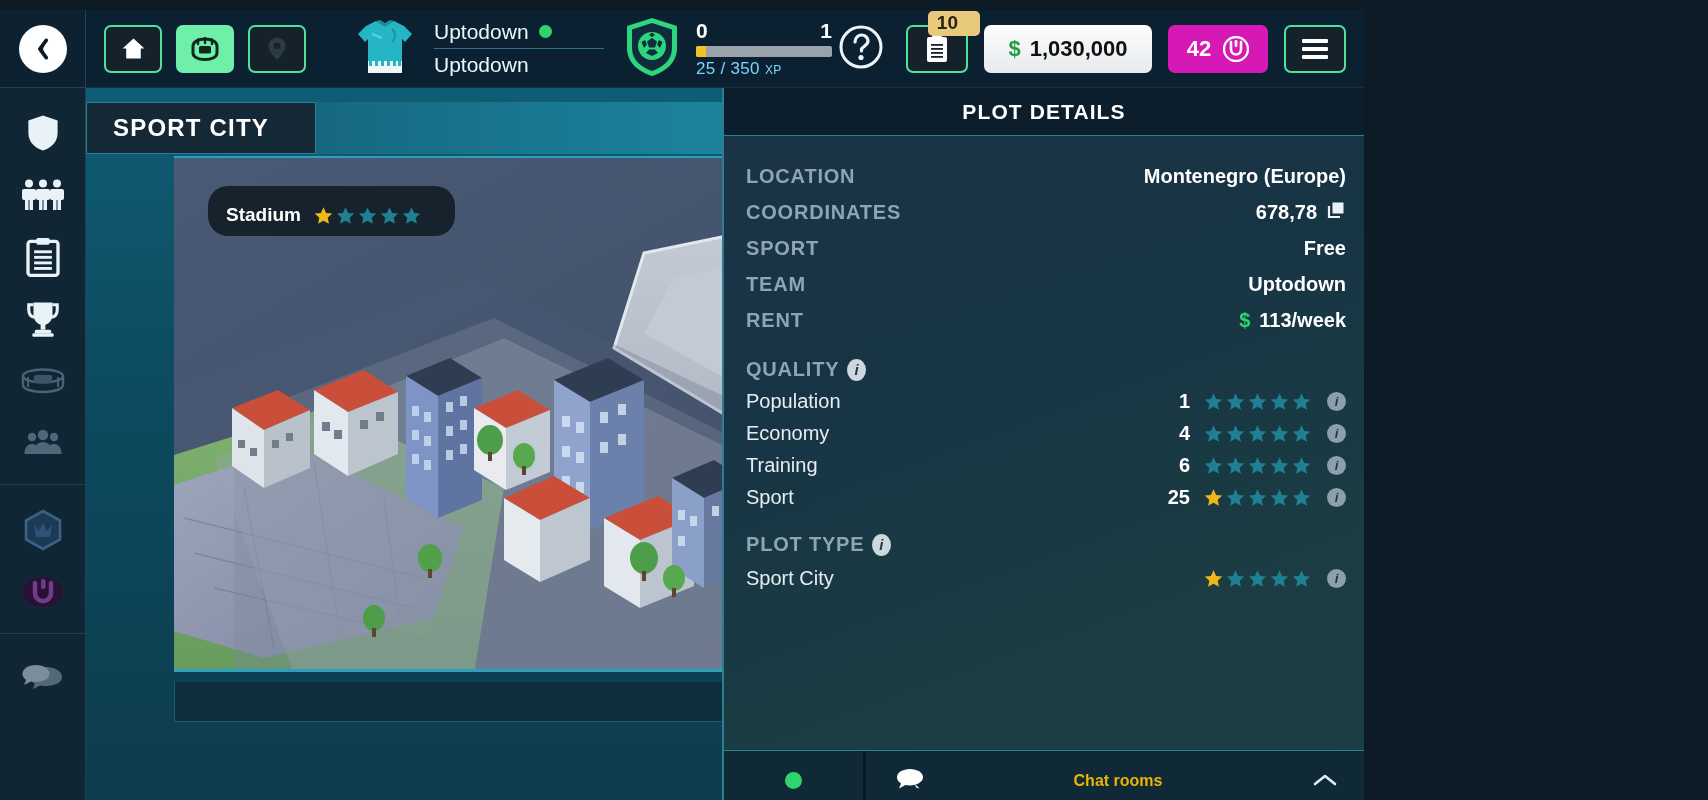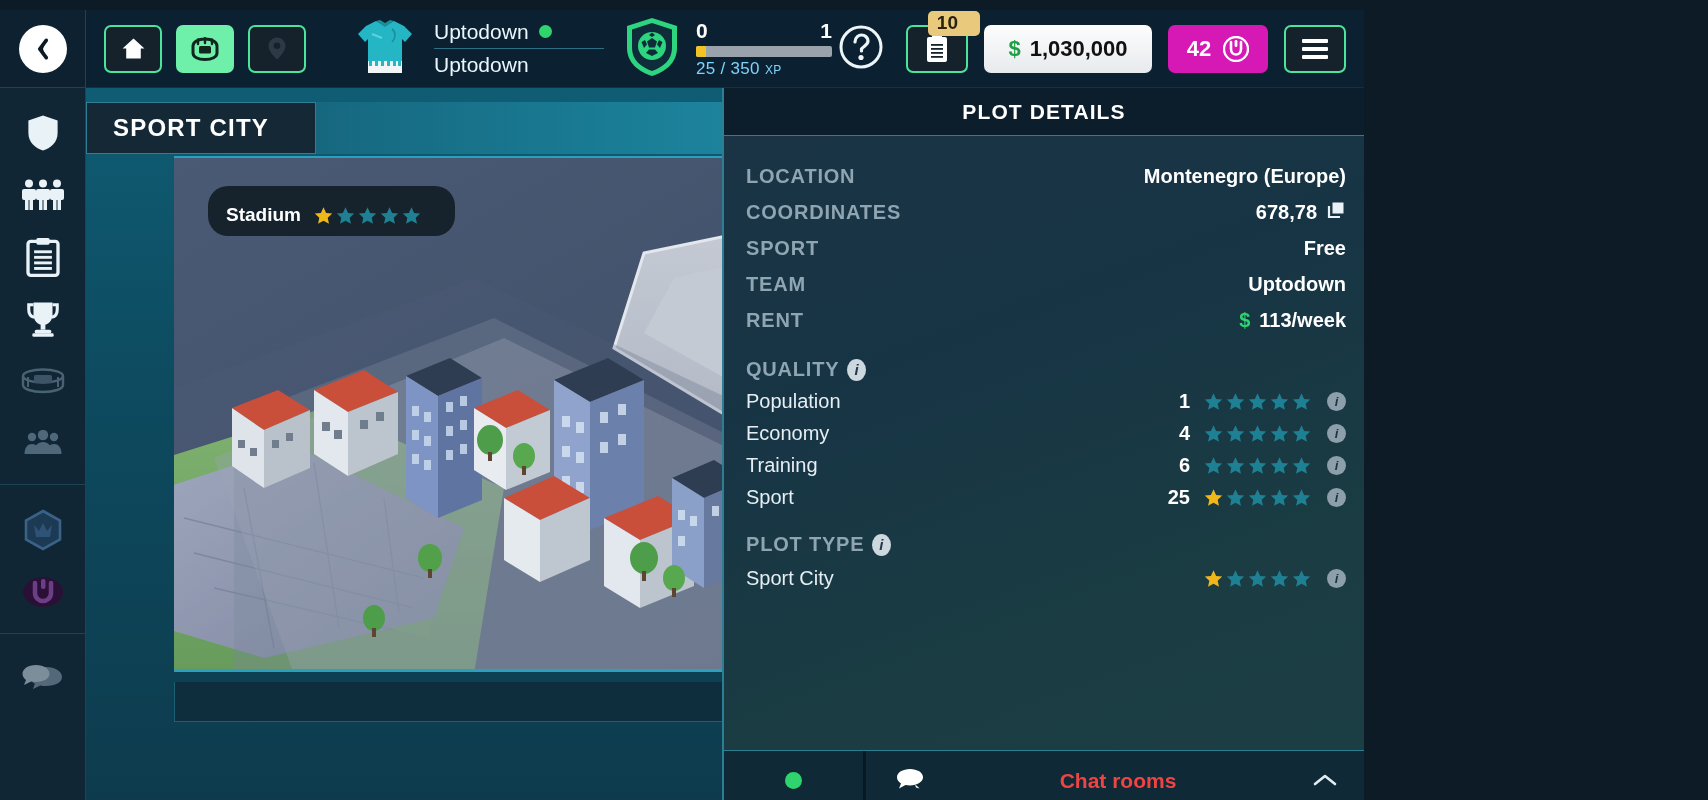--- a/index.html
+++ b/index.html
@@ -214,7 +214,7 @@
     padding: 0 26px 0 30px; gap: 22px; cursor: pointer;
   }
   .chat-rooms .label {
-    flex: 1 1 auto; text-align: center; font-size: 21px; font-weight: bold; color: #ef4444;
+    flex: 1 1 auto; text-align: center; font-size: 16px; font-weight: bold; color: #eab308;
   }
   .caret { color: #dfeaf0; font-size: 22px; }
 </style>

